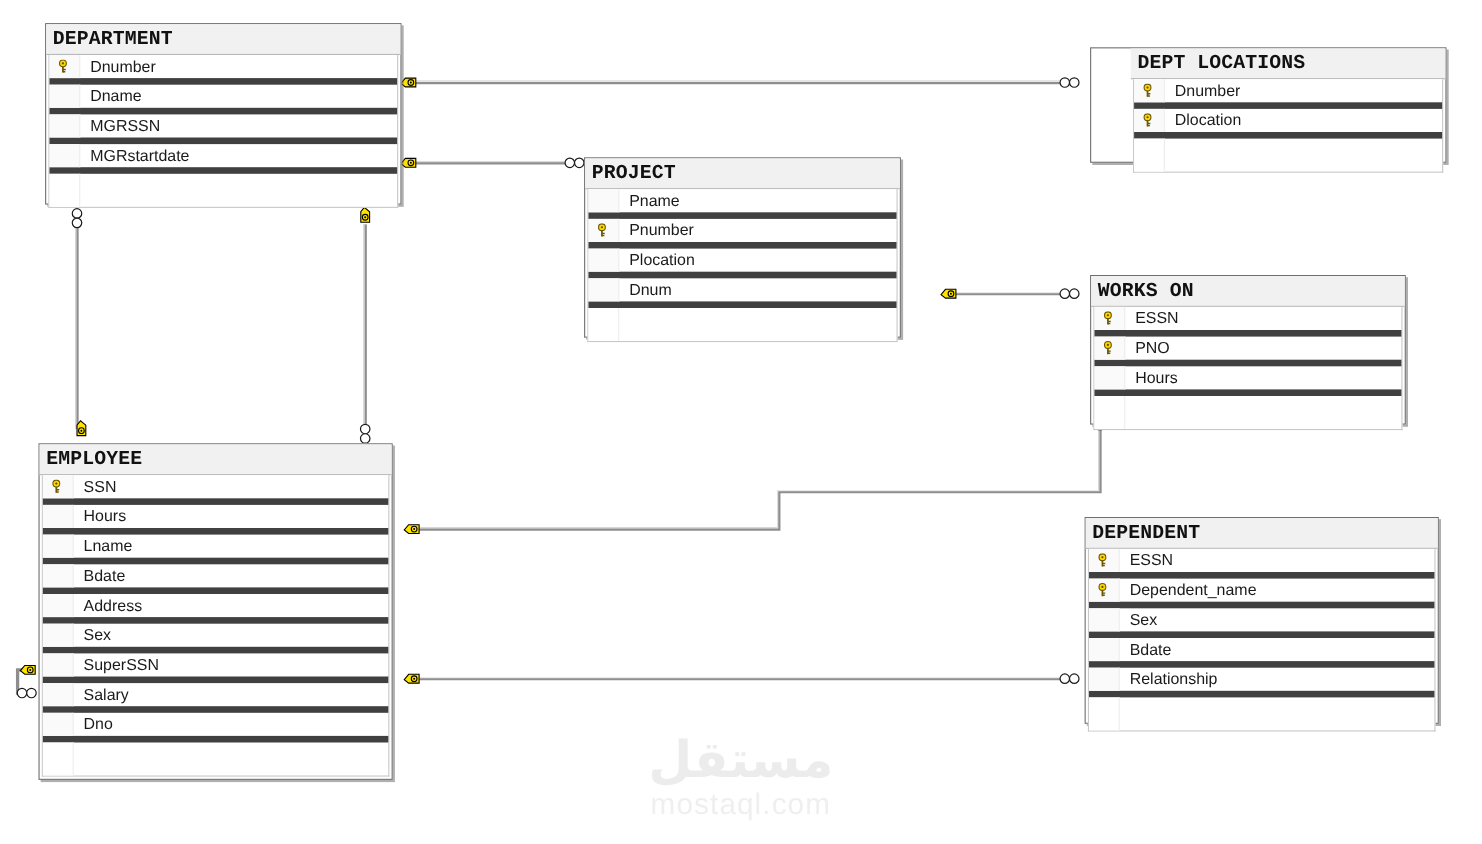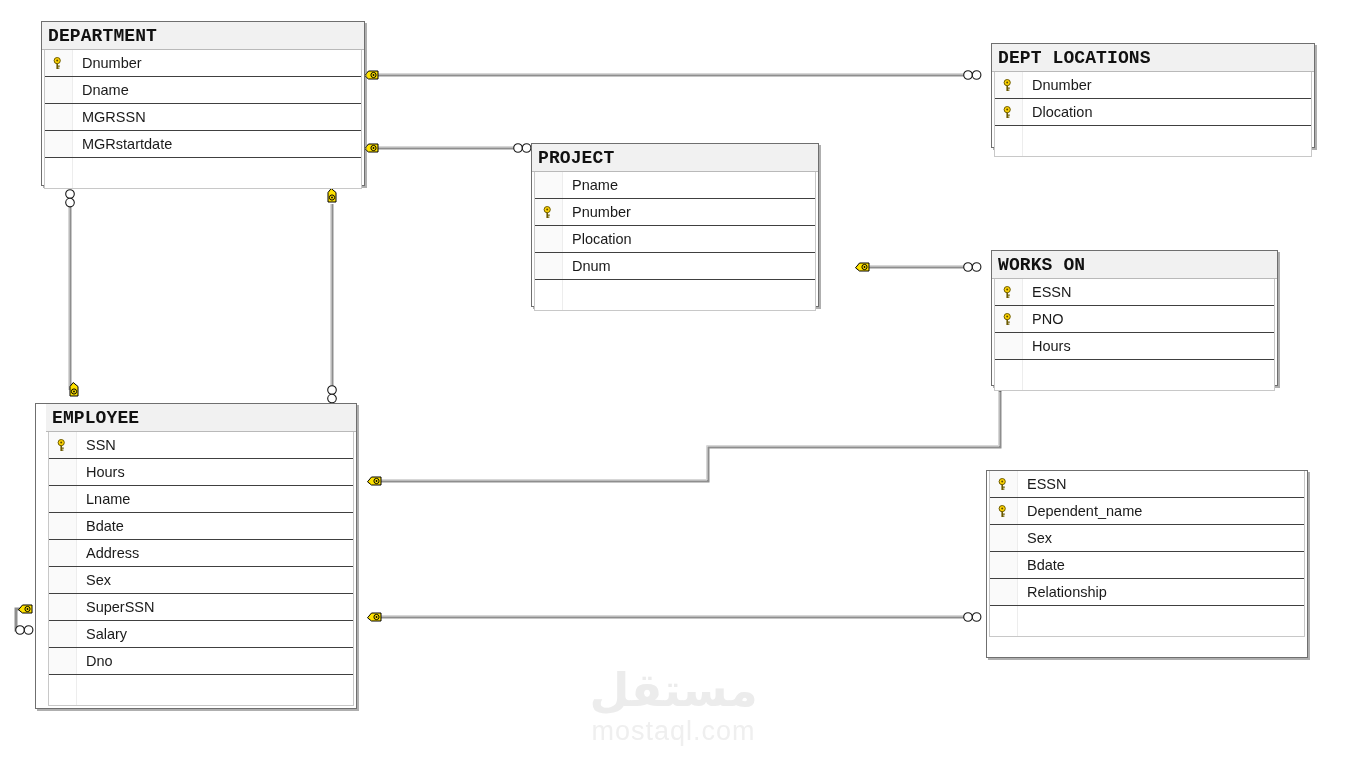--- a/index.html
+++ b/index.html
@@ -90,7 +90,7 @@
     display:flex;
     align-items:center;
     height:27px;
-    border-bottom:1px solid #404040;
+    border-bottom:6px solid #404040;
     box-sizing:border-box;
   }
   .row:last-child{border-bottom:none;}

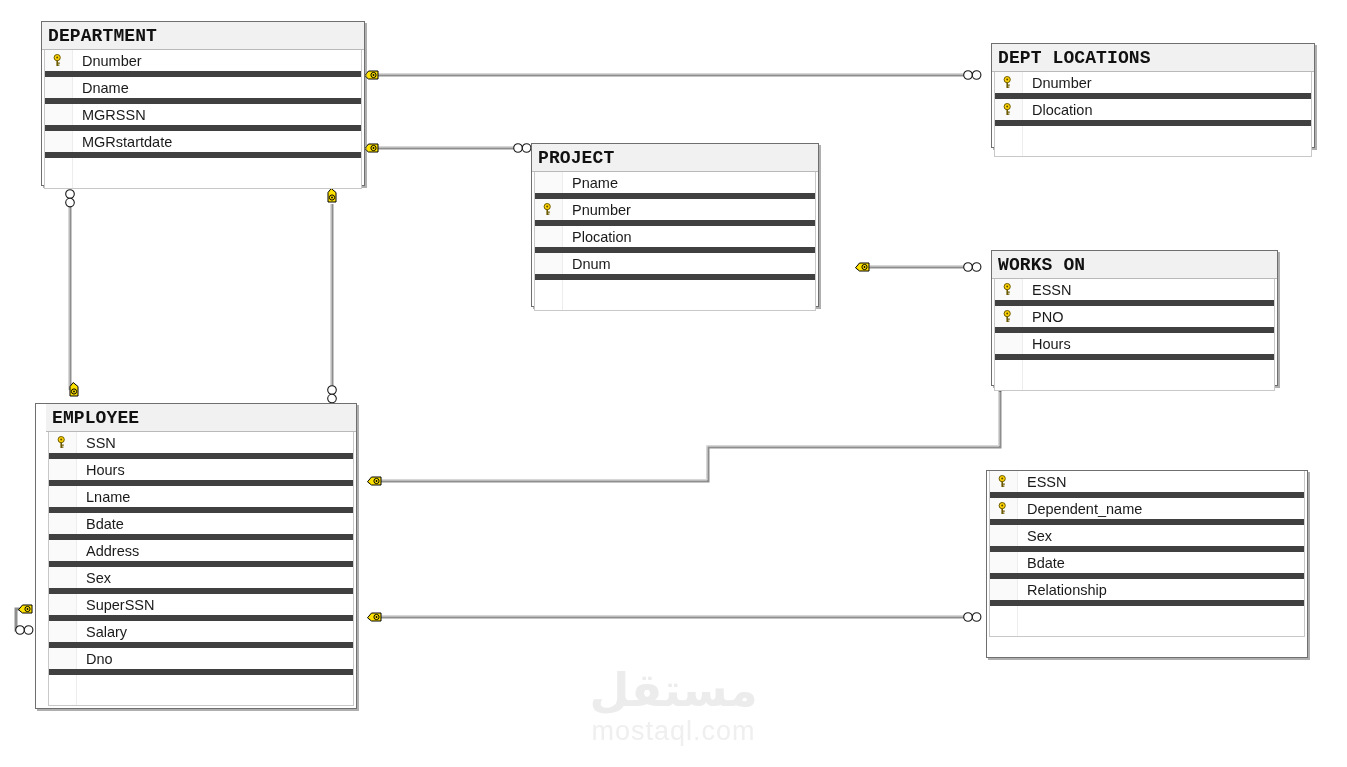--- a/index.html
+++ b/index.html
@@ -121,7 +121,7 @@
 
   
   #ent-department   {left:41px;  top:21px;  width:324px; height:165px;}
-  #ent-dept-locations{left:991px; top:43px;  width:324px; height:105px;}
+  #ent-dept-locations{left:991px; top:43px;  width:324px; height:105px;padding-left:36px;}
   #ent-project      {left:531px; top:143px; width:288px; height:164px;}
   #ent-works-on     {left:991px; top:250px; width:287px; height:136px;}
   #ent-employee     {left:35px;  top:403px; width:322px; height:306px;padding-left:10px;}

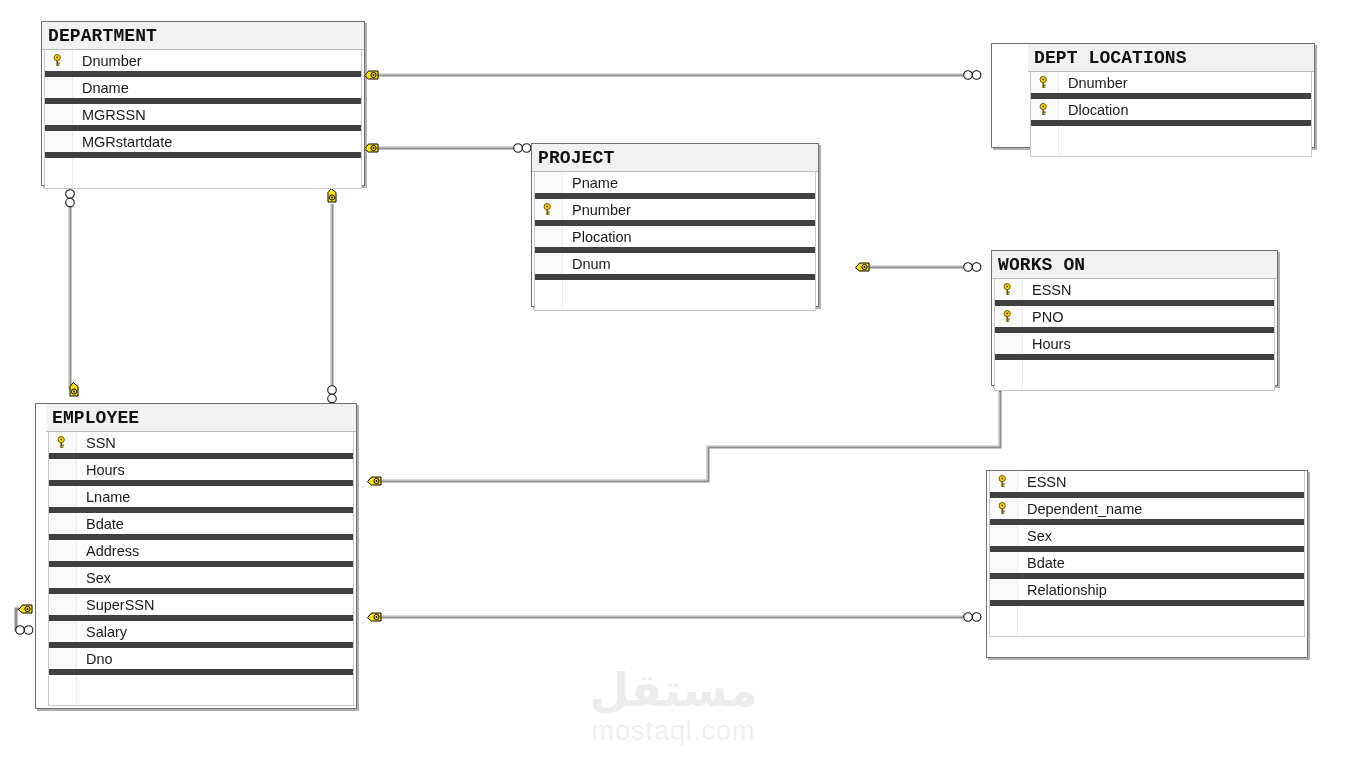--- a/index.html
+++ b/index.html
@@ -124,7 +124,7 @@
   #ent-dept-locations{left:991px; top:43px;  width:324px; height:105px;padding-left:36px;}
   #ent-project      {left:531px; top:143px; width:288px; height:164px;}
   #ent-works-on     {left:991px; top:250px; width:287px; height:136px;}
-  #ent-employee     {left:35px;  top:403px; width:322px; height:306px;padding-left:10px;}
+  #ent-employee     {left:35px;  top:403px; width:322px; height:306px;}
   #ent-dependent    {left:986px; top:470px; width:322px; height:188px;}
 </style>
 </head>

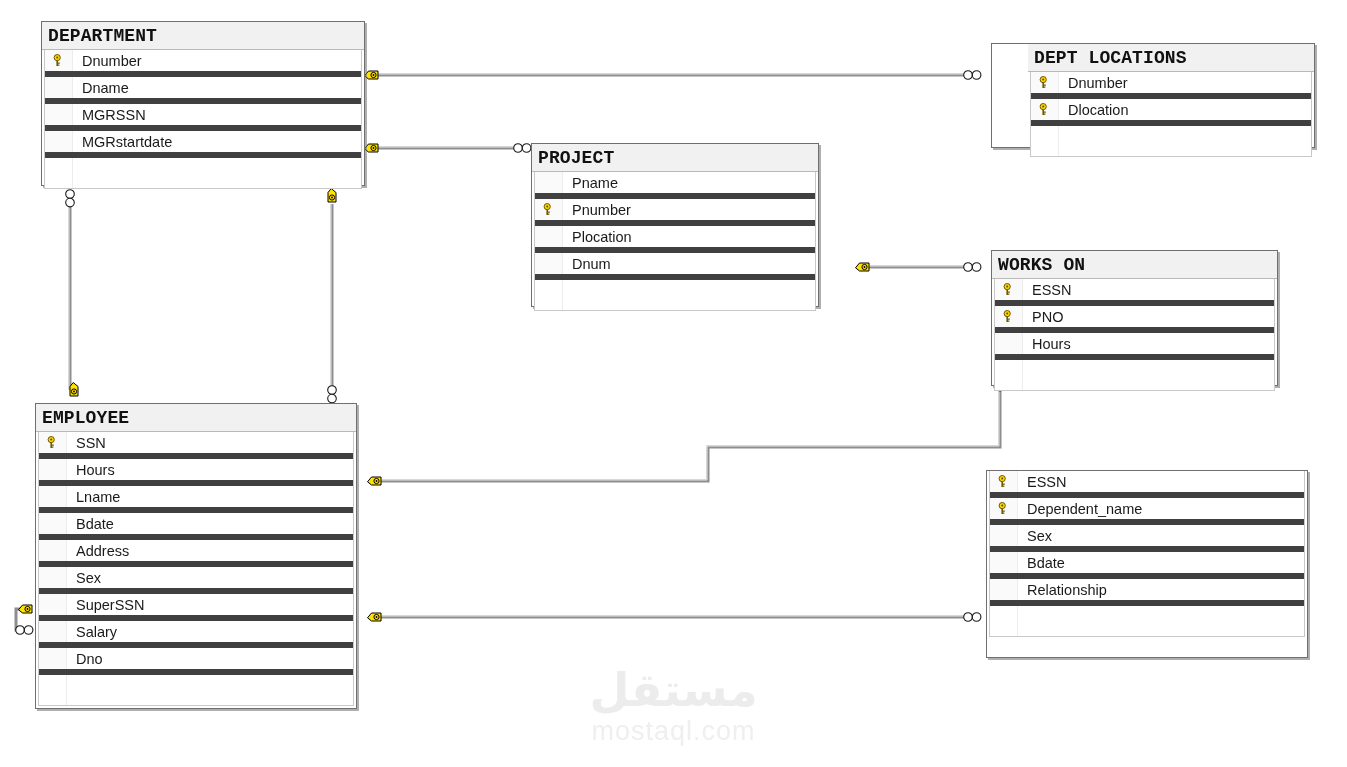--- a/index.html
+++ b/index.html
@@ -466,6 +466,9 @@
   </div>
 
   <div class="entity" id="ent-dependent">
+    <div class="hdr">
+      <span class="title">DEPENDENT</span>
+    </div>
     <div class="body">
       <div class="row">
         <span class="keycell">

